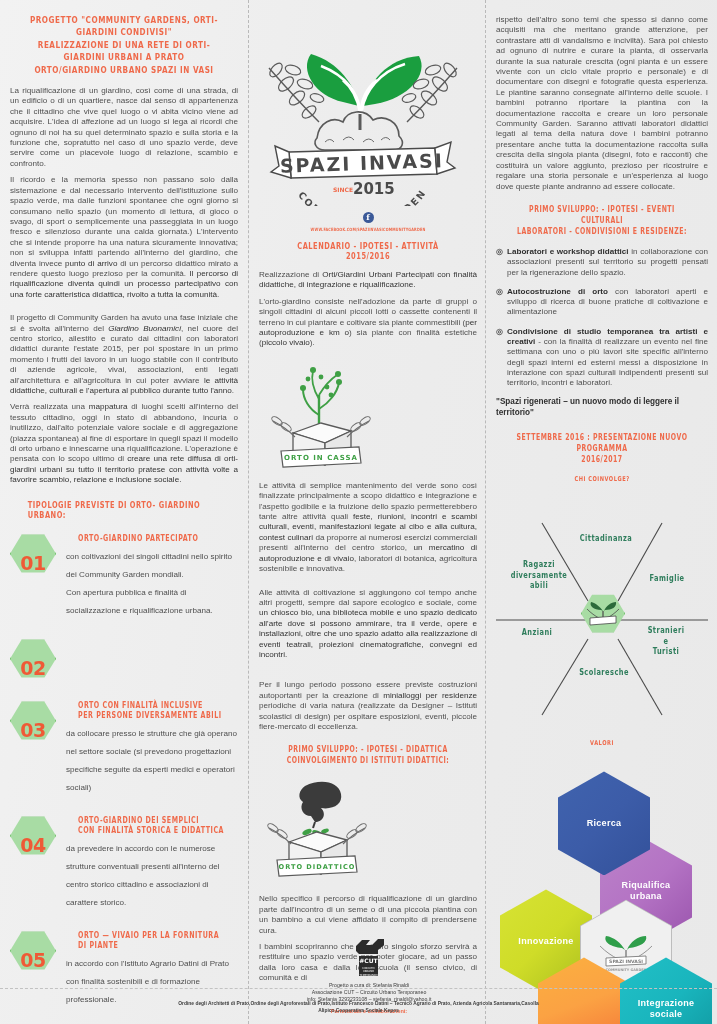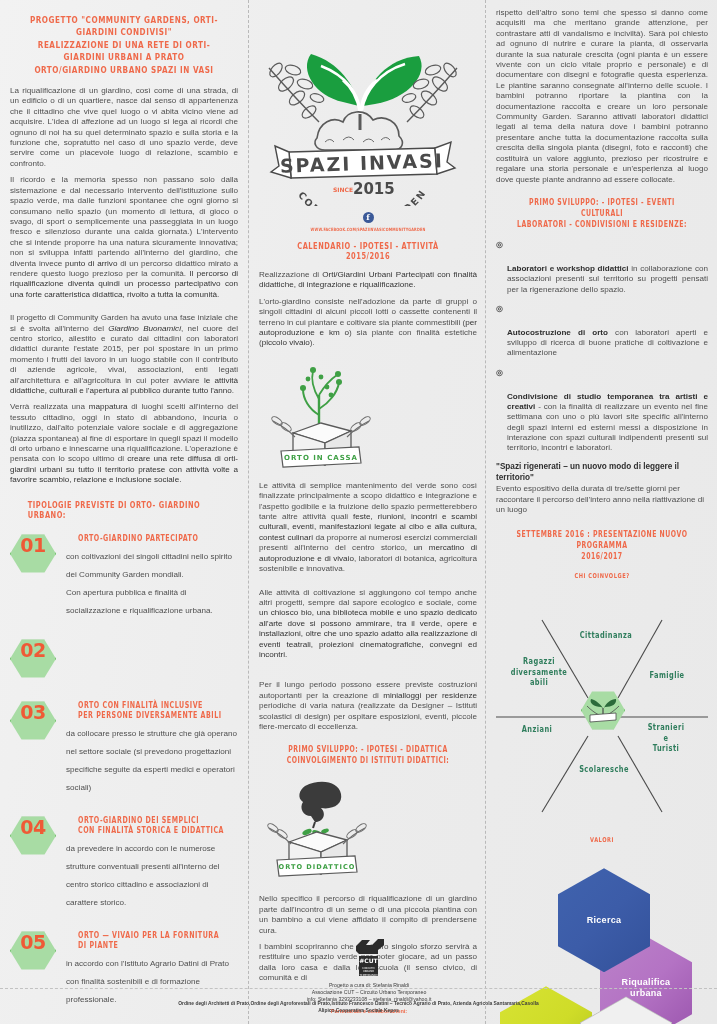--- a/index.html
+++ b/index.html
@@ -13,7 +13,7 @@
   .col{box-sizing:border-box;position:relative;}
   .col-left{width:248px;padding:8px 10px 0 10px;}
   .col-mid{width:238px;padding:4px 8px 0 10px;border-left:1px dashed #b9b9b9;border-right:1px dashed #b9b9b9;}
-  .col-right{width:231px;padding:8px 9px 0 10px;}
+  .col-right{width:231px;padding:15px 9px 0 10px;}
 
   
   .disp{

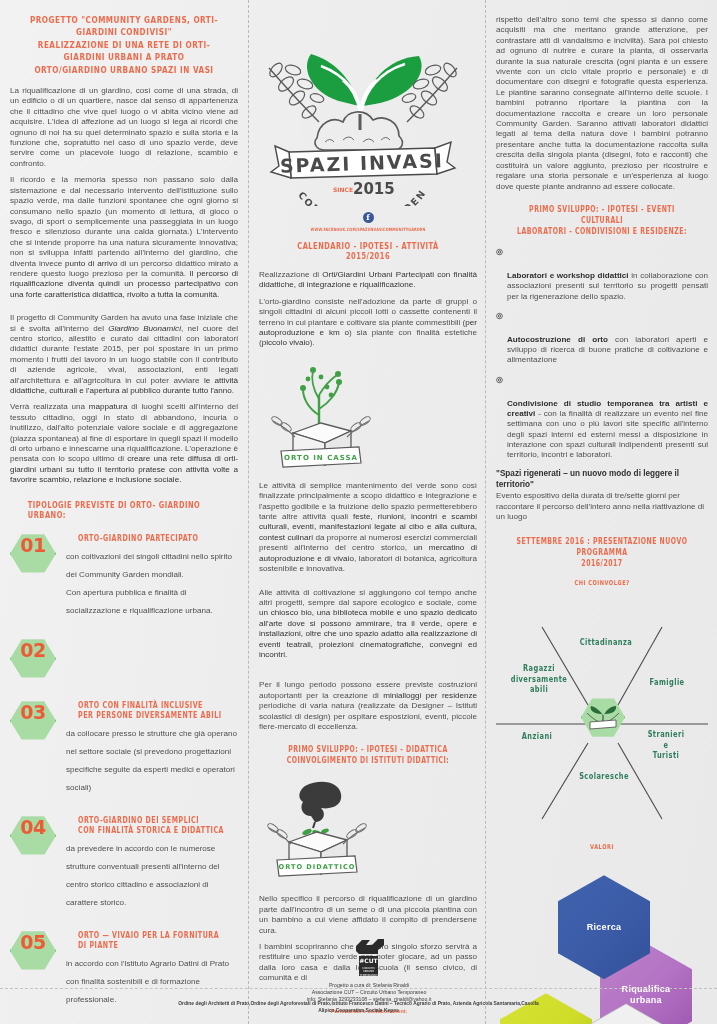--- a/index.html
+++ b/index.html
@@ -66,7 +66,7 @@
   .bullets{margin-top:4px;}
   .bl{display:flex;margin-bottom:9px;}
   .bl .dot{flex:0 0 11px;font-size:8px;color:#555;line-height:10px;font-weight:700;}
-  .bl .tx{font-size:8.1px;line-height:10.3px;text-align:justify;color:#4f4f4f;margin-top:24px;}
+  .bl .tx{font-size:8.1px;line-height:10.3px;text-align:justify;color:#4f4f4f;}
   .bl .tx b{color:#2f2f2f;}
 
   

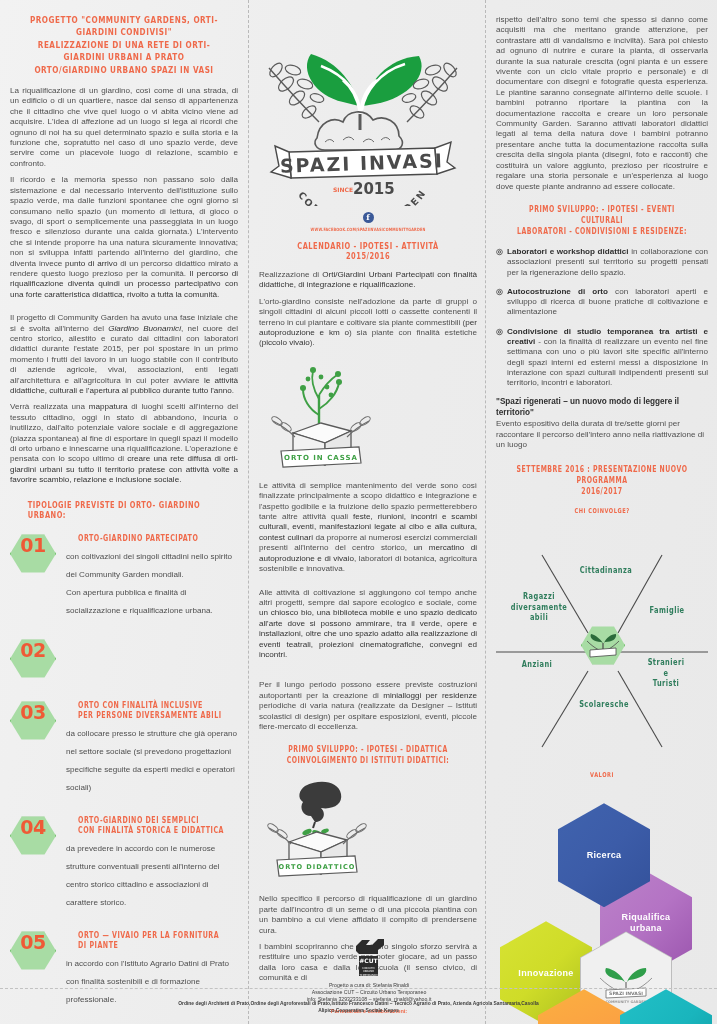--- a/index.html
+++ b/index.html
@@ -333,7 +333,6 @@
 
     <div class="quote">
       <div style="font-size:8.2px;font-weight:700;color:#2f2f2f;line-height:10.5px;">"Spazi rigenerati – un nuovo modo di leggere il territorio"</div>
-      <div style="font-size:8.1px;line-height:10.3px;color:#4f4f4f;margin-top:1px;">Evento espositivo della durata di tre/sette giorni per raccontare il percorso dell'intero anno nella riattivazione di un luogo</div>
     </div>
 
     <div class="sec-head disp" style="margin-top:14px;">Settembre 2016 : presentazione nuovo programma<br>2016/2017</div>

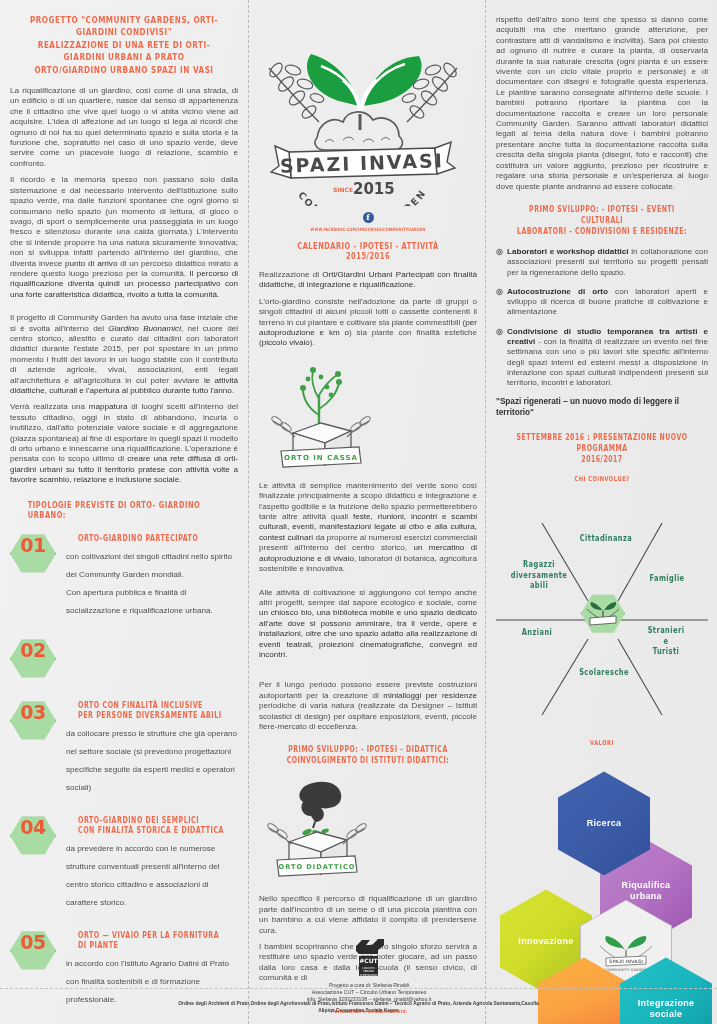--- a/index.html
+++ b/index.html
@@ -40,7 +40,7 @@
   .item{display:flex;align-items:flex-start;margin-bottom:20px;}
   .hex{
     position:relative;width:46px;height:40px;flex:0 0 46px;margin-right:10px;margin-top:2px;
-    display:flex;align-items:flex-start;justify-content:center;
+    display:flex;align-items:flex-end;justify-content:center;
   }
   .hex .shape{
     position:absolute;inset:0;

